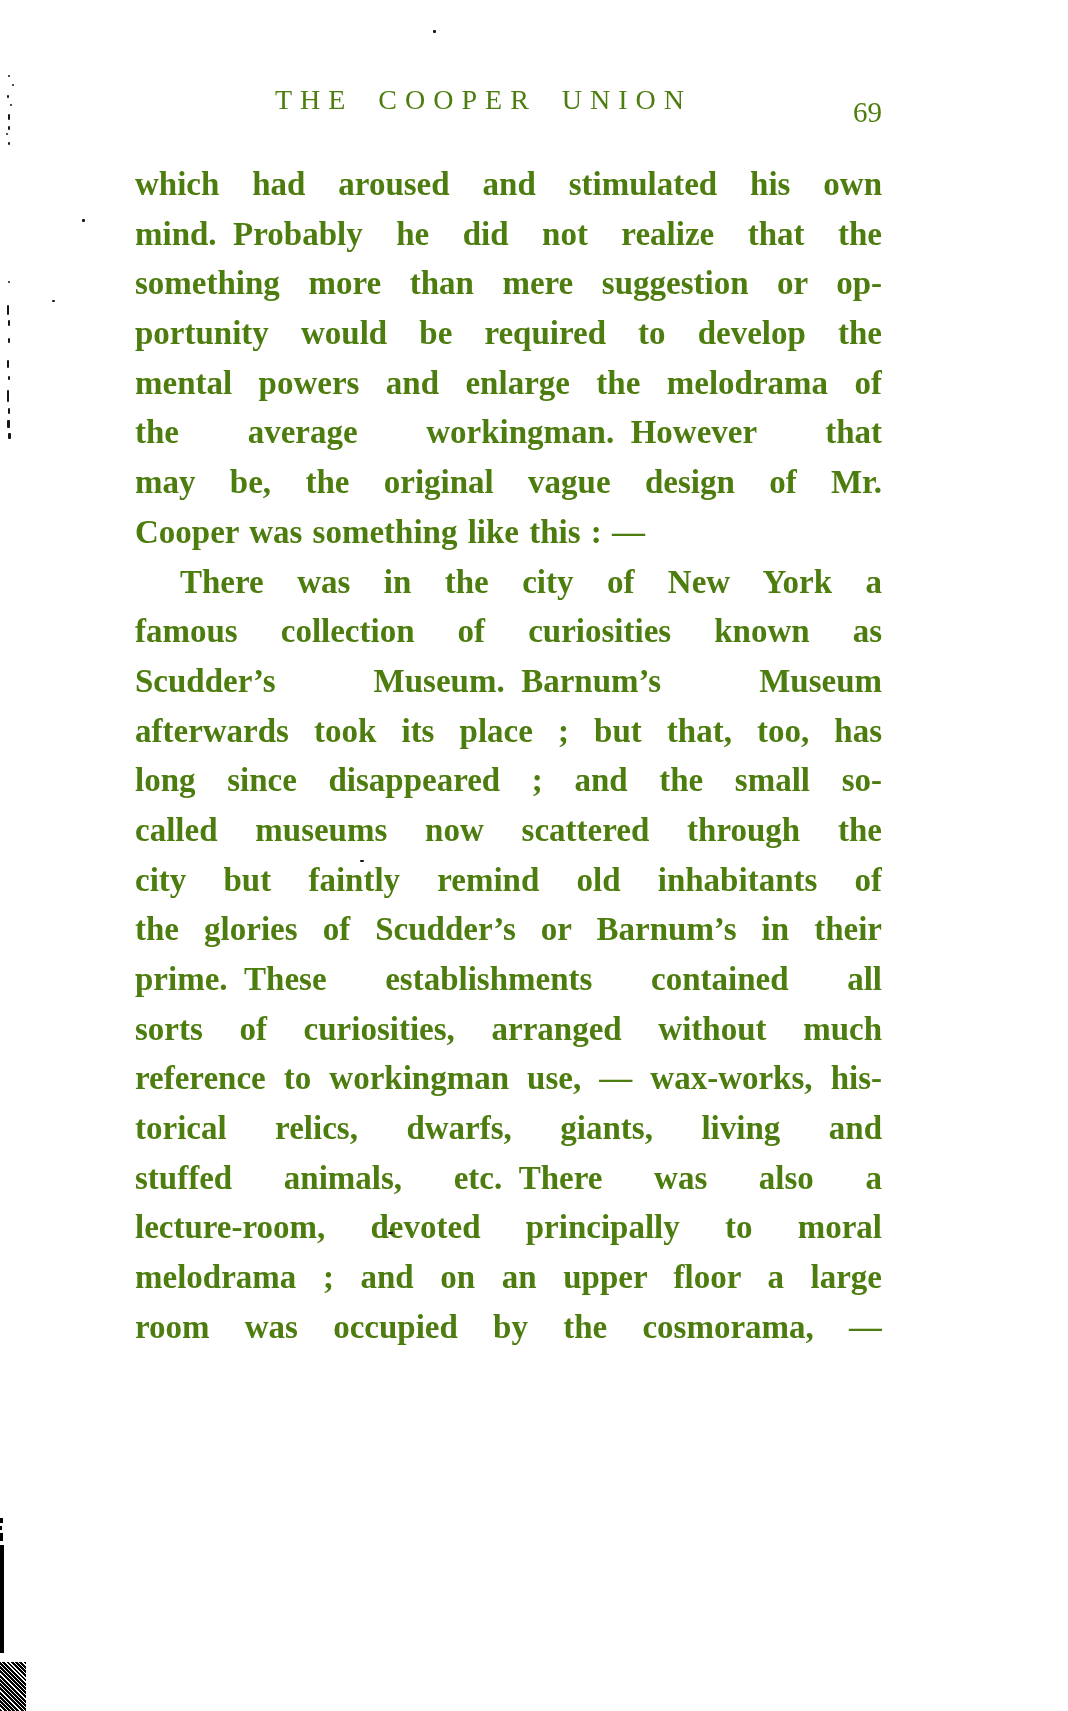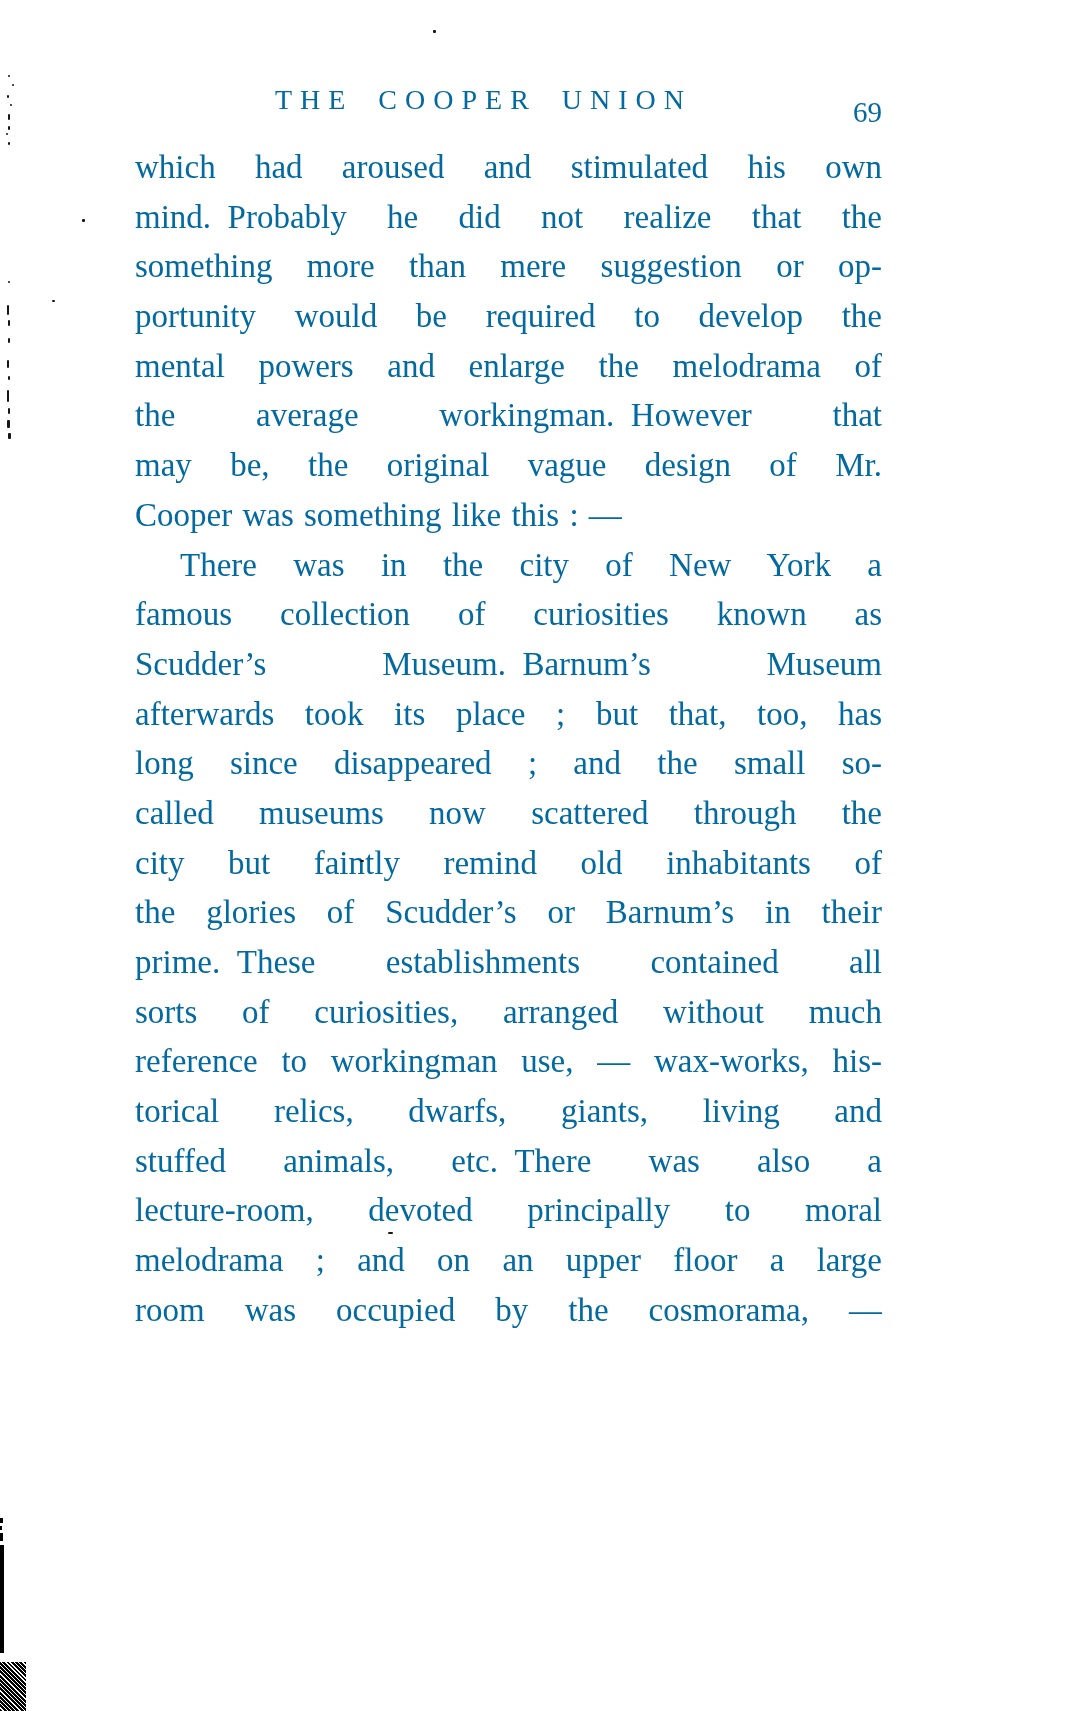--- a/index.html
+++ b/index.html
@@ -14,7 +14,7 @@
     background: #ffffff;
     overflow: hidden;
     font-family: "Liberation Serif", "DejaVu Serif", serif;
-    color: #0369a1;
+    color: #4d7c0f;
   }
   .header {
     position: absolute;

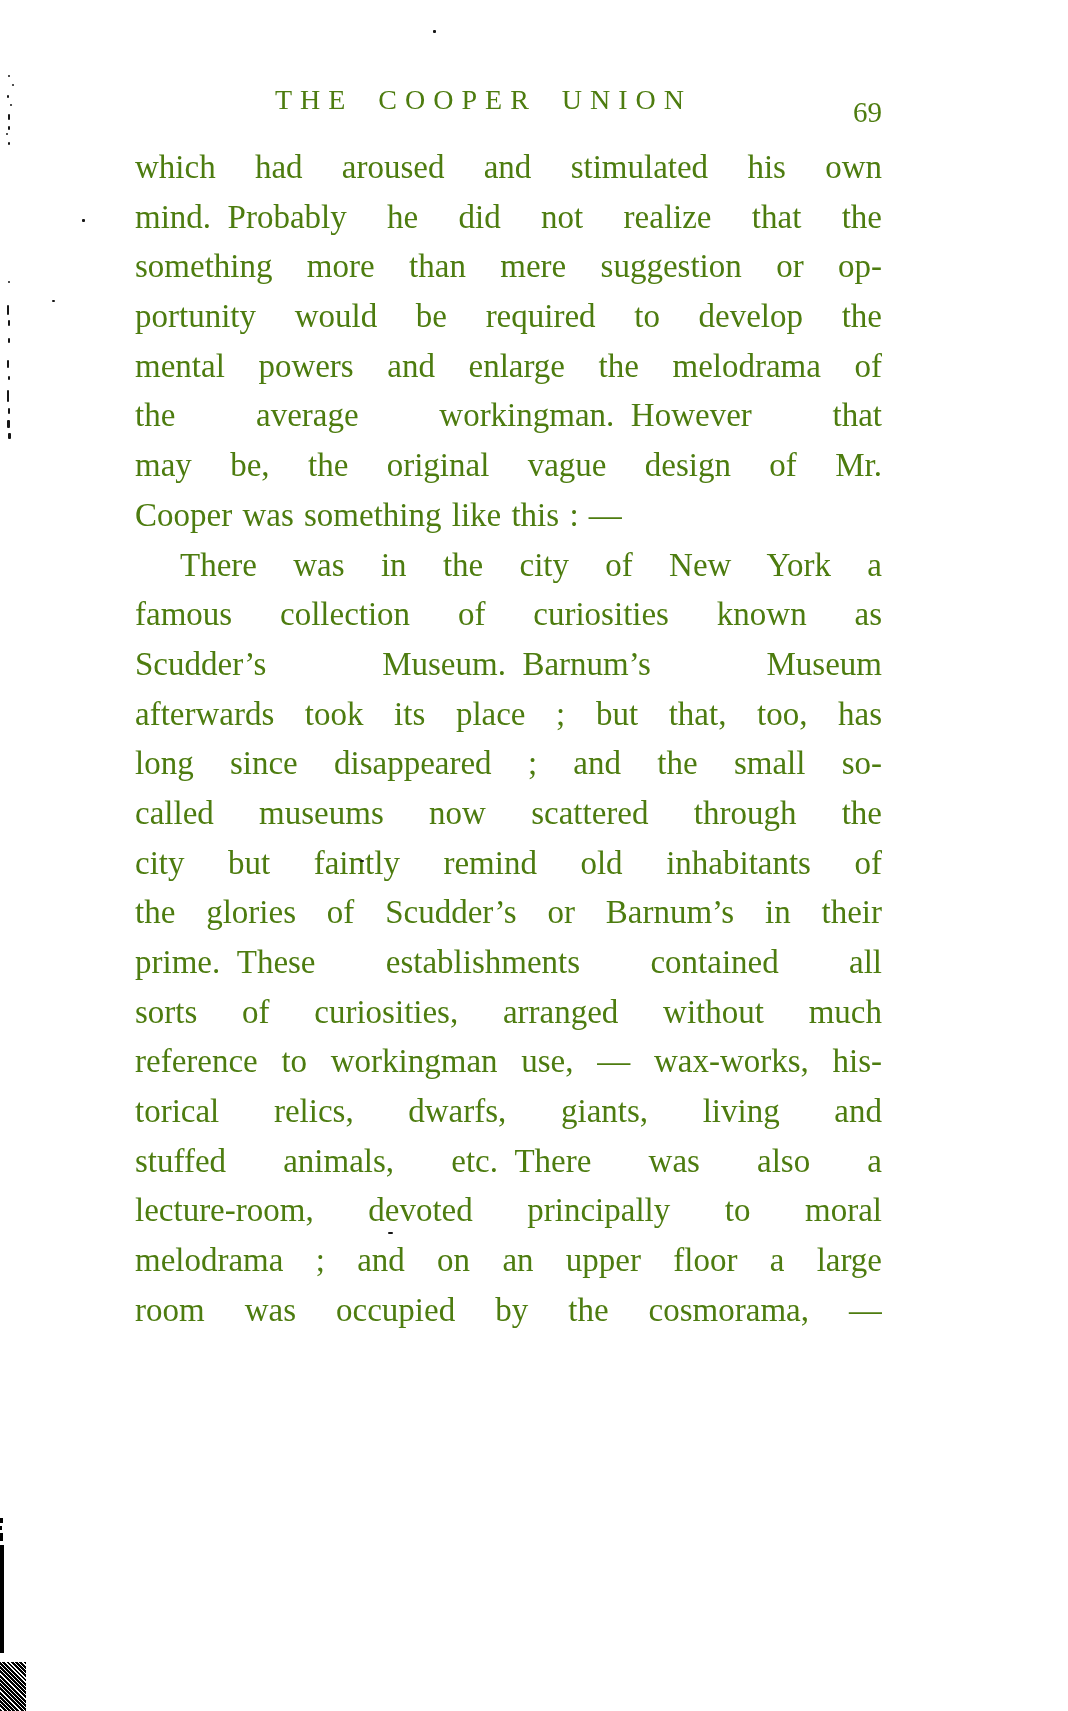--- a/index.html
+++ b/index.html
@@ -42,9 +42,10 @@
   }
   .body-text {
     position: absolute;
-    top: 143px;
+    top: 160px;
     left: 135px;
     width: 747px;
+    font-weight: bold;
   }
   .line {
     font-size: 33px;

